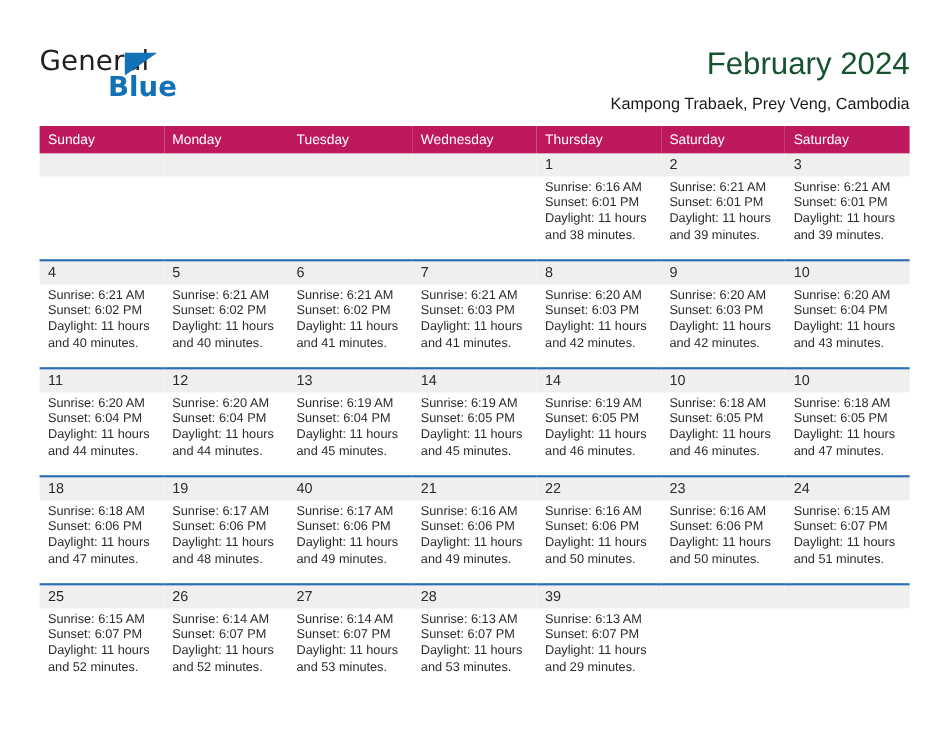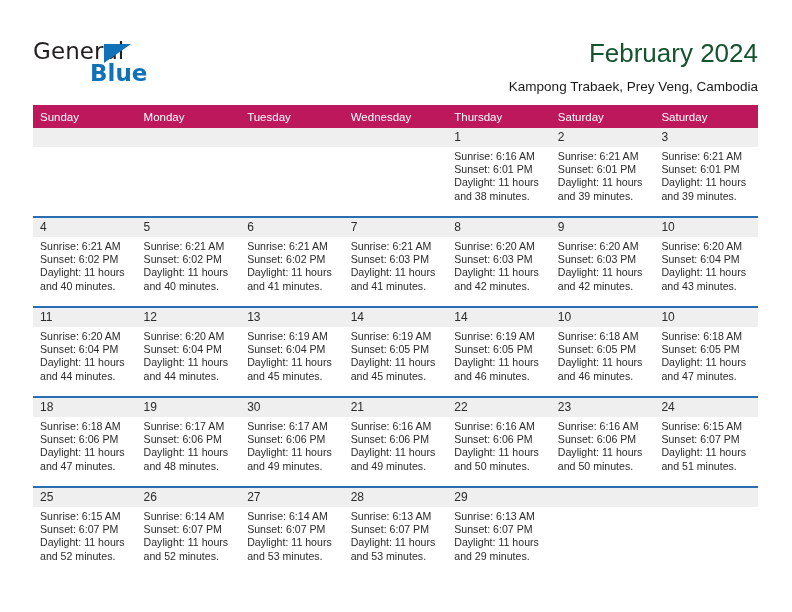--- a/index.html
+++ b/index.html
@@ -424,7 +424,7 @@
             </td>
             <td>
               <div class="cell-inner">
-                <div class="daynum">30</div>
+                <div class="daynum">40</div>
                 <div class="info">
                   <div>Sunrise: 6:17 AM</div>
                   <div>Sunset: 6:06 PM</div>

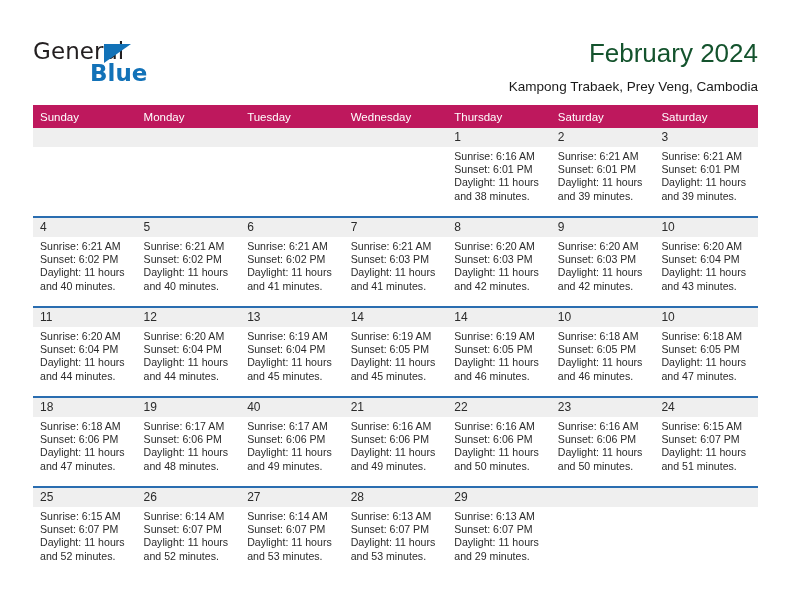--- a/index.html
+++ b/index.html
@@ -525,7 +525,7 @@
             </td>
             <td>
               <div class="cell-inner">
-                <div class="daynum">29</div>
+                <div class="daynum">39</div>
                 <div class="info">
                   <div>Sunrise: 6:13 AM</div>
                   <div>Sunset: 6:07 PM</div>

